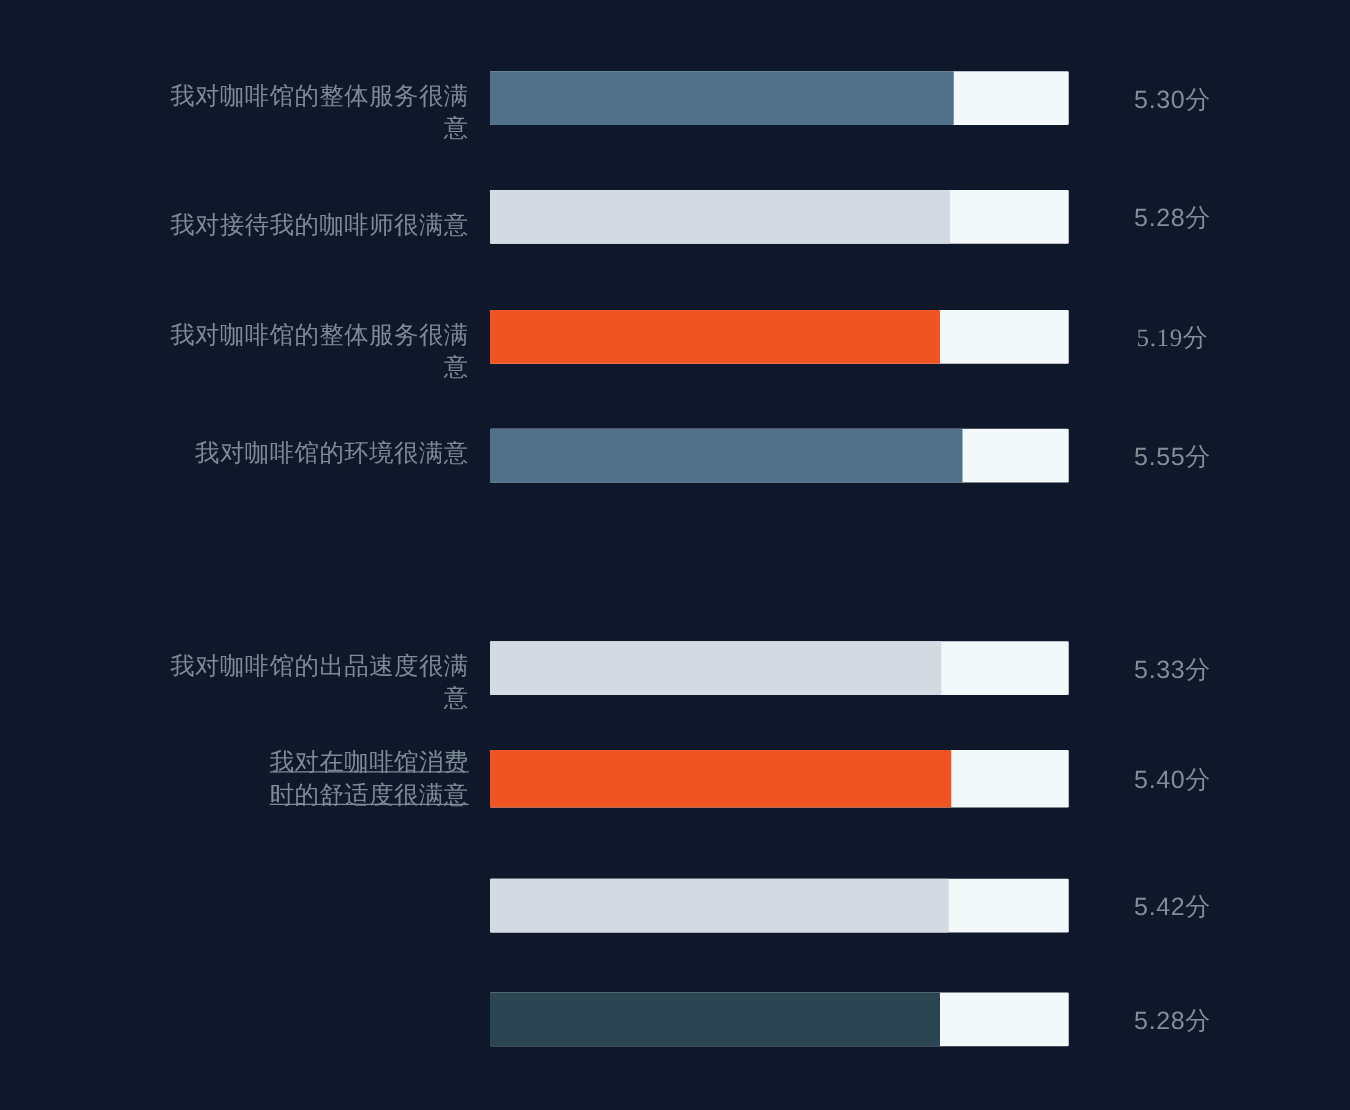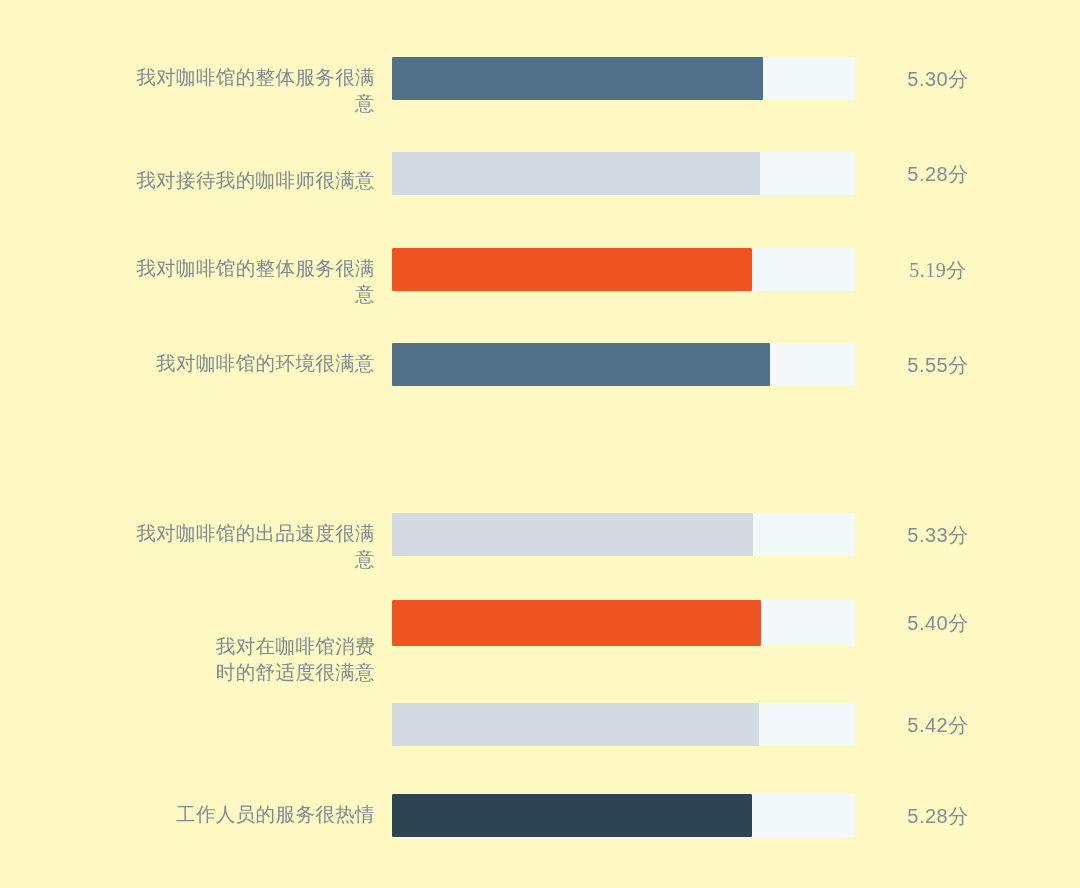--- a/index.html
+++ b/index.html
@@ -60,7 +60,7 @@
 </head>
 <body>
 
-<div class="chart" style="background: #fef9c3;">
+<div class="chart" style="background: #0f172a;">
 
 <div class="label" style="top: 64px; color: rgb(125, 139, 149);">我对咖啡馆的整体服务很满意</div>
     <div class="track" style="top: 57px; height: 43px; background: rgb(243, 248, 251);">

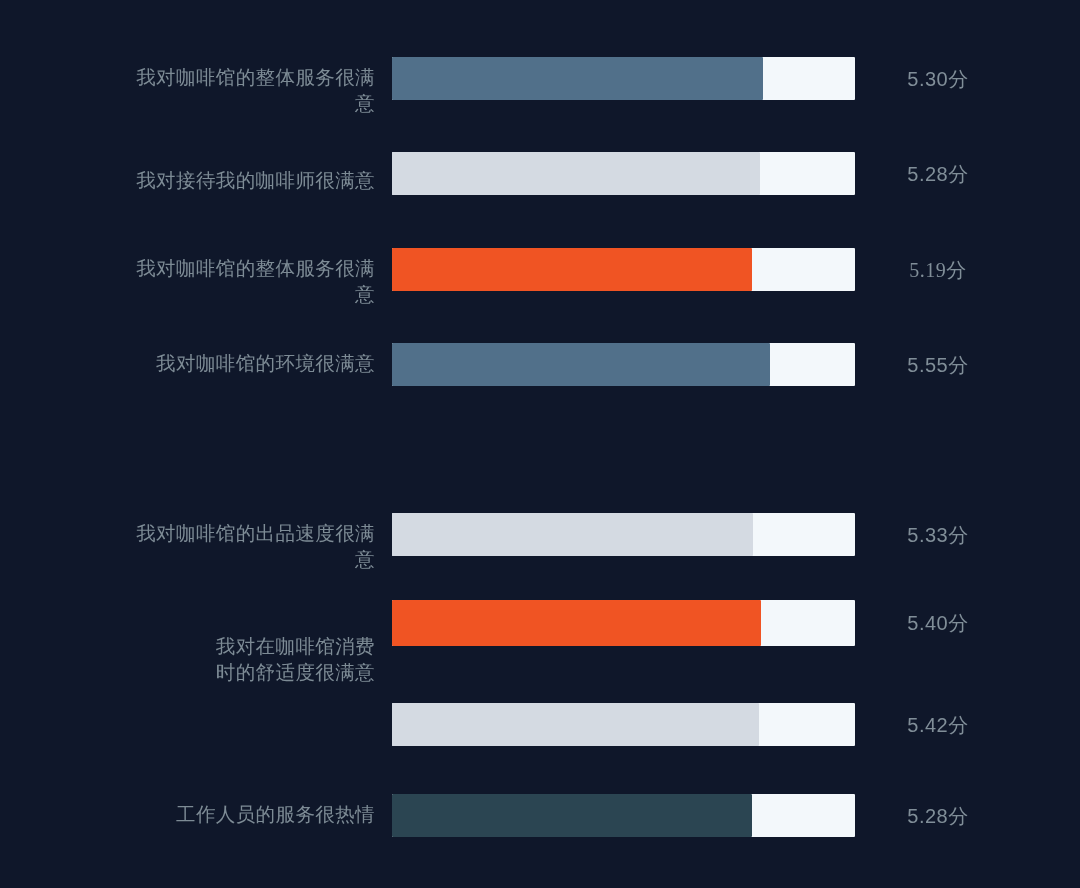--- a/index.html
+++ b/index.html
@@ -87,7 +87,7 @@
       <div class="fill" style="width: 78%; background: rgb(212, 218, 226);"></div>
     </div>
     <div class="value" style="top: 521.5px; color: rgb(128, 142, 152);">5.33分</div>
-    <div class="label" style="top: 633px; color: rgb(125, 139, 149);">我对在咖啡馆消费
+    <div class="label" style="top: 597px; color: rgb(125, 139, 149); text-decoration: underline;">我对在咖啡馆消费
 时的舒适度很满意</div>
     <div class="track" style="top: 600px; height: 46px; background: rgb(243, 248, 251);">
       <div class="fill" style="width: 79.7%; background: rgb(240, 84, 35);"></div>

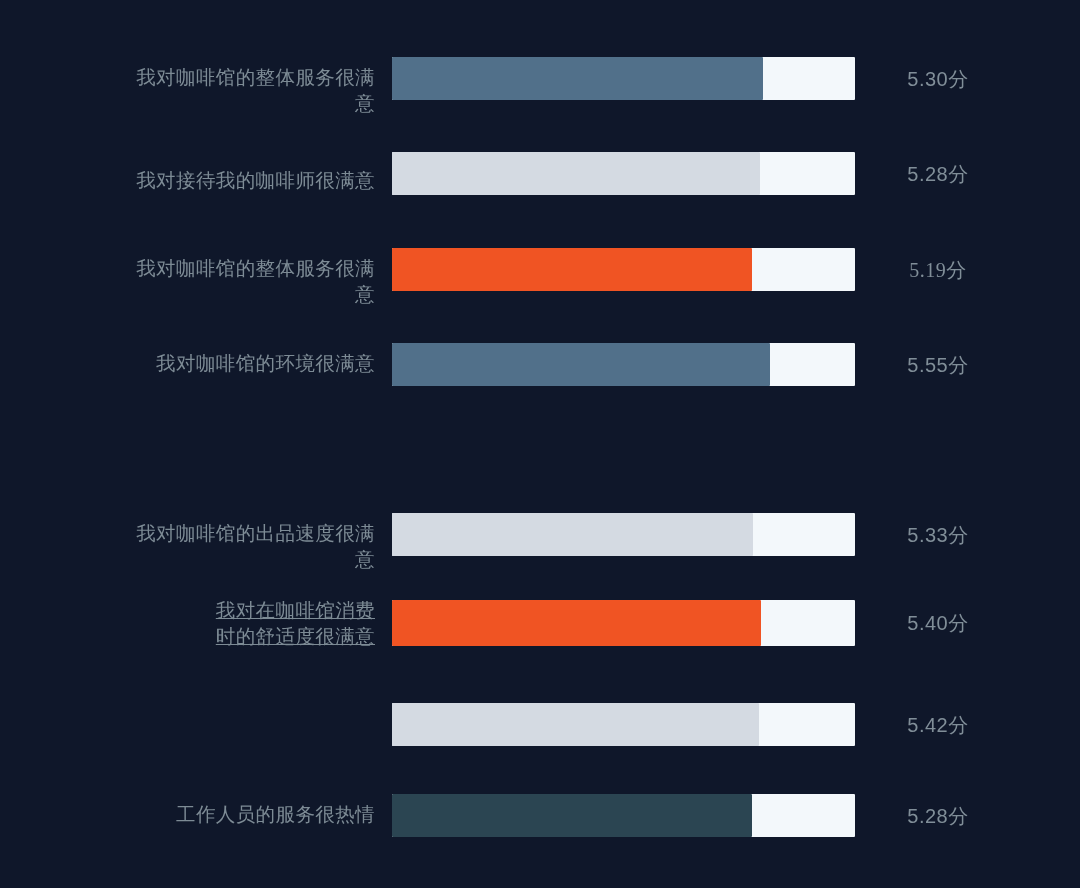--- a/index.html
+++ b/index.html
@@ -97,7 +97,6 @@
       <div class="fill" style="width: 79.3%; background: rgb(212, 218, 226);"></div>
     </div>
     <div class="value" style="top: 711.5px; color: rgb(128, 142, 152);">5.42分</div>
-    <div class="label" style="top: 801px; color: rgb(125, 139, 149);">工作人员的服务很热情</div>
     <div class="track" style="top: 794px; height: 43px; background: rgb(243, 248, 251);">
       <div class="fill" style="width: 77.8%; background: rgb(43, 69, 82);"></div>
     </div>

